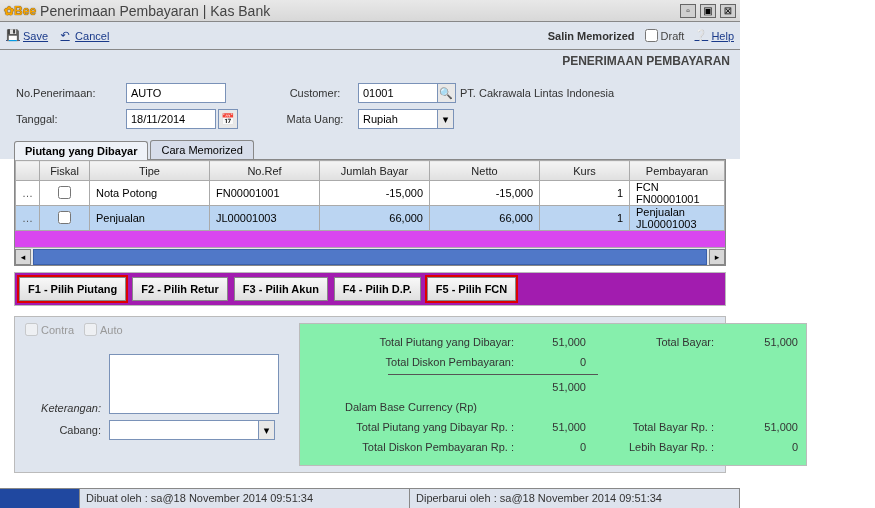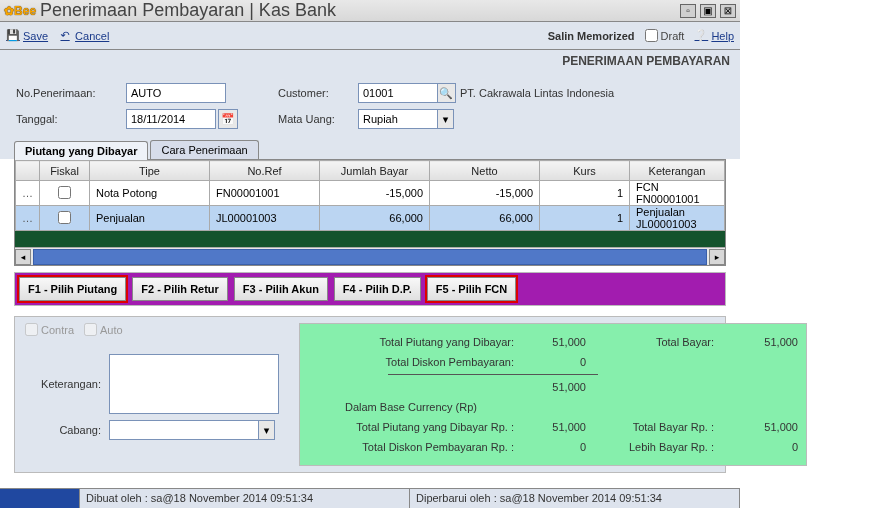--- a/index.html
+++ b/index.html
@@ -9,7 +9,7 @@
   .titlebar-left { display:flex; align-items:center; gap:4px; }
   .titlebar-right { display:flex; align-items:center; gap:4px; }
   .bee-logo { font-weight: bold; color:#f7a400; font-size:12px; text-shadow:0 0 1px #000; }
-  .title-text { color:#444; font-size:18px; }
+  .title-text { color:#444; font-size:14px; }
   .win-btn { width:16px; height:14px; border:1px solid #666; background:#d0d0d0; display:inline-flex; align-items:center; justify-content:center; font-size:10px; cursor:pointer; }
   .toolbar { height: 28px; background:#dfe5ee; border-bottom:1px solid #888; display:flex; align-items:center; justify-content:space-between; padding:0 6px; }
   .toolbar-left, .toolbar-right { display:flex; align-items:center; gap:10px; }

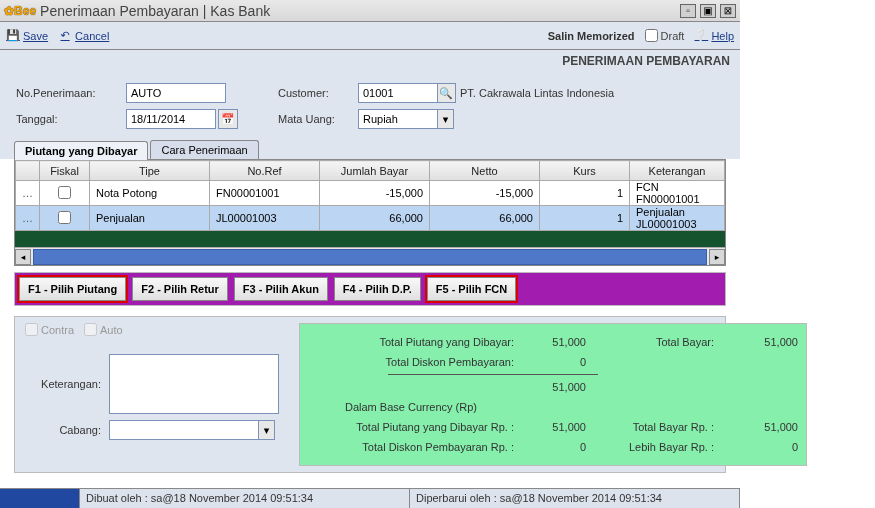--- a/index.html
+++ b/index.html
@@ -21,7 +21,7 @@
   .form-panel { padding: 8px 16px 2px 16px; background:#dfe5ee; }
   .form-row { display:flex; align-items:center; height:26px; }
   .form-lbl-l { width:110px; text-align:left; padding-right:6px; color:#333; }
-  .form-lbl-r { width:80px; text-align:left; padding-right:6px; color:#333; }
+  .form-lbl-r { width:80px; text-align:center; padding-right:6px; color:#333; }
   .text-input { height:20px; border:1px solid #7a92b8; background:#fff; padding:0 4px; font-size:11px; }
   .w90 { width:90px; } .w100{width:100px;} .w80{width:80px;}
   .cal-btn { width:20px; height:20px; border:1px solid #7a92b8; background:#e8e8e8; margin-left:2px; cursor:pointer; display:inline-flex; align-items:center; justify-content:center; }

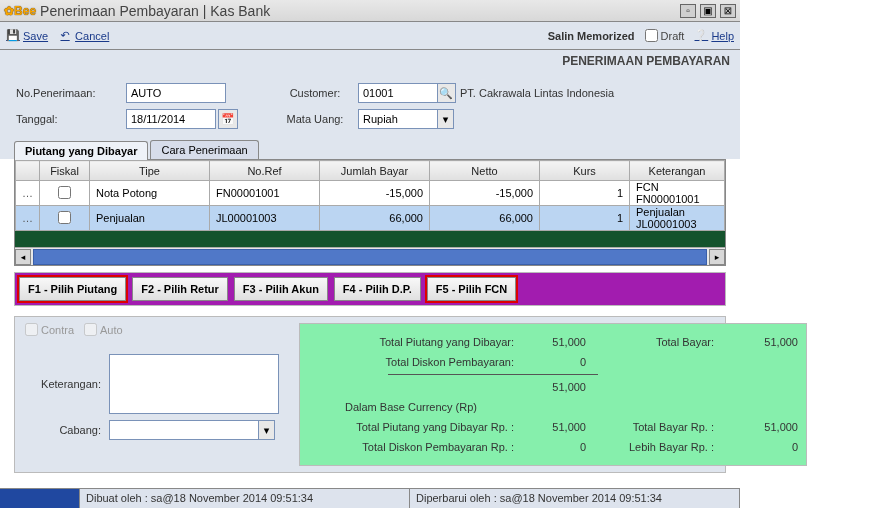--- a/index.html
+++ b/index.html
@@ -142,7 +142,7 @@
     <div class="tabs">
       <div class="tab-strip">
         <div class="tab active">Piutang yang Dibayar</div>
-        <div class="tab">Cara Penerimaan</div>
+        <div class="tab">Cara Memorized</div>
       </div>
     </div>
 

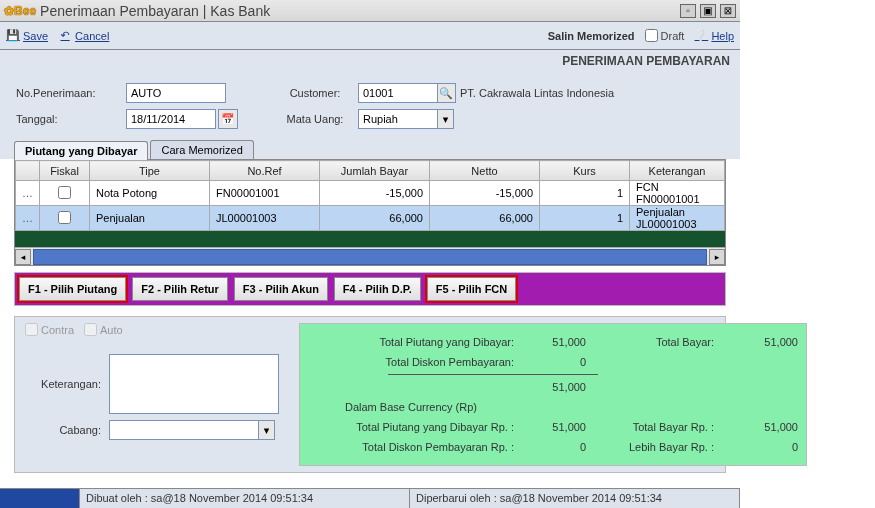--- a/index.html
+++ b/index.html
@@ -33,7 +33,7 @@
   .tab-strip { display:flex; }
   .tab { padding:3px 10px; border:1px solid #888; border-bottom:none; background:#d7ddea; margin-right:2px; font-size:11px; border-radius:3px 3px 0 0; cursor:pointer; }
   .tab.active { background:#eef2f8; font-weight:bold; position:relative; top:1px; }
-  .grid-wrap { margin:0 14px; border:1px solid #888; background:#14532d; }
+  .grid-wrap { margin:0 14px; border:1px solid #888; background:#d946ef; }
   .grid { width:100%; border-collapse:collapse; font-size:11px; }
   .grid th { background:linear-gradient(#f4f4f4,#e0e0e0); border:1px solid #aaa; height:20px; font-weight:normal; color:#222; padding:0 4px; }
   .grid td { border:1px solid #aaa; height:20px; padding:0 6px; }

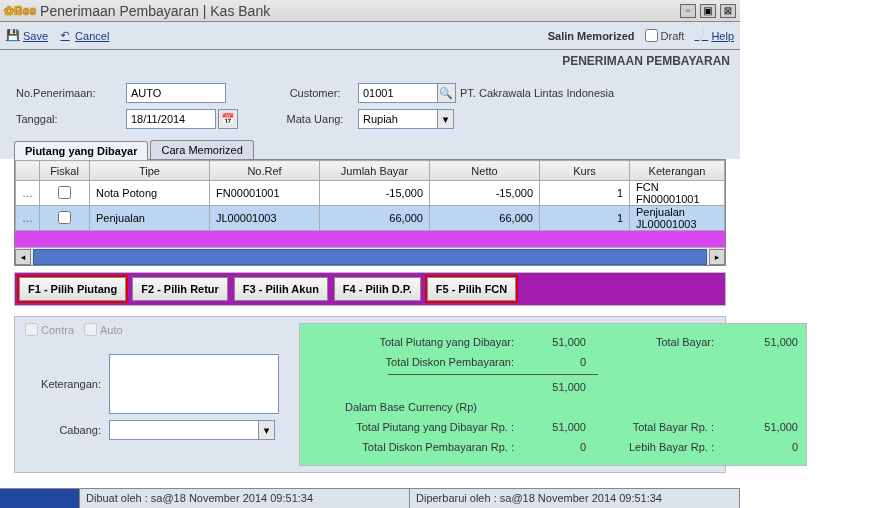--- a/index.html
+++ b/index.html
@@ -157,7 +157,7 @@
             <th style="width:110px;">Jumlah Bayar</th>
             <th style="width:110px;">Netto</th>
             <th style="width:90px;">Kurs</th>
-            <th>Keterangan</th>
+            <th>Pembayaran</th>
           </tr>
         </thead>
         <tbody>

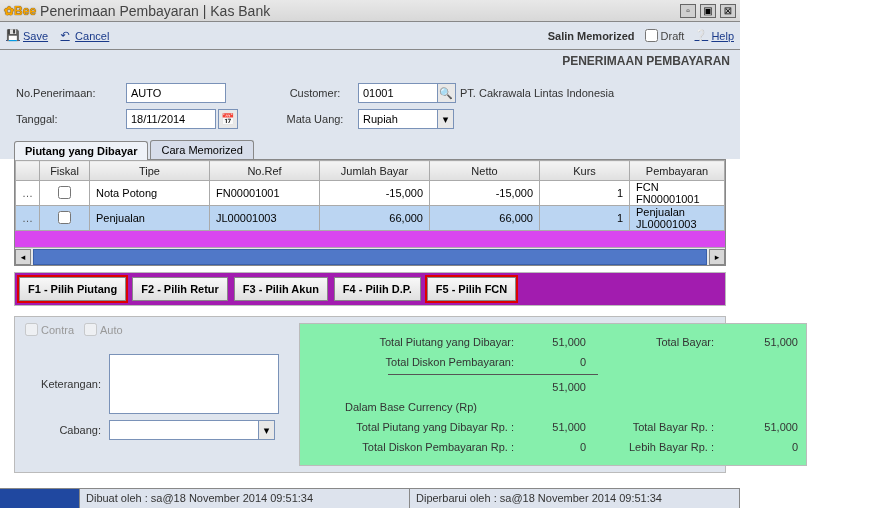--- a/index.html
+++ b/index.html
@@ -211,7 +211,7 @@
               <span>Auto</span>
             </label>
         </div>
-        <div class="fld-row" style="align-items:center; margin-top:12px;">
+        <div class="fld-row" style="align-items:flex-end; margin-top:12px;font-style:italic;">
           <span class="lbl">Keterangan:</span>
           <textarea class="textarea" style=""></textarea>
         </div>

